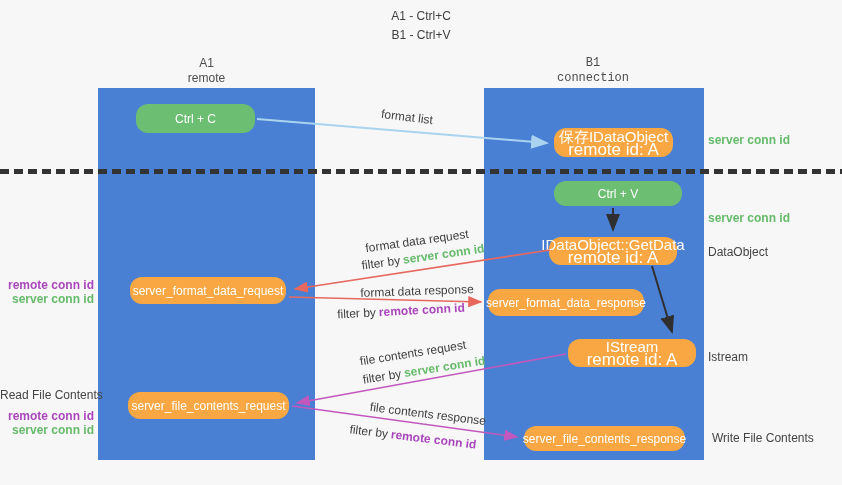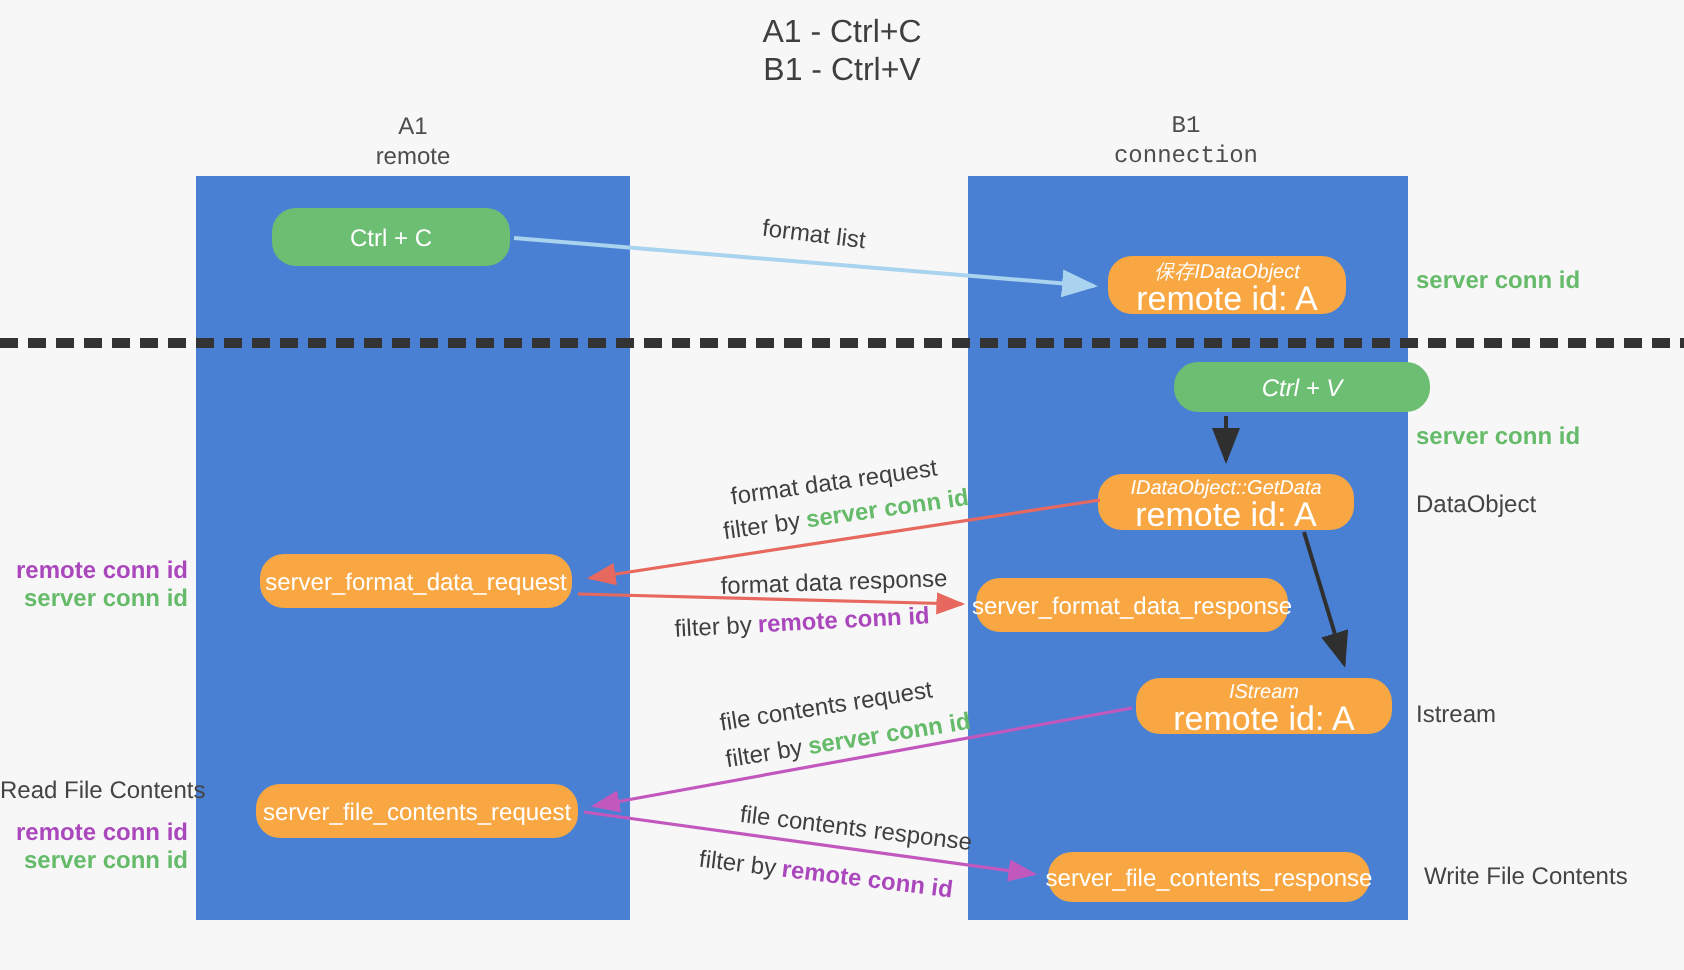--- a/index.html
+++ b/index.html
@@ -7,7 +7,7 @@
   .canvas{position:relative;width:842px;height:485px;background:#f7f7f7;overflow:hidden;}
 
   .title{position:absolute;left:0;right:0;top:7px;text-align:center;
-         font-size:16px;line-height:19px;color:#3f3f3f;}
+         font-size:12px;line-height:19px;color:#3f3f3f;}
 
   .lane{position:absolute;top:88px;height:372px;background:#4a80d3;}
   .lane-left{left:98px;width:217px;}

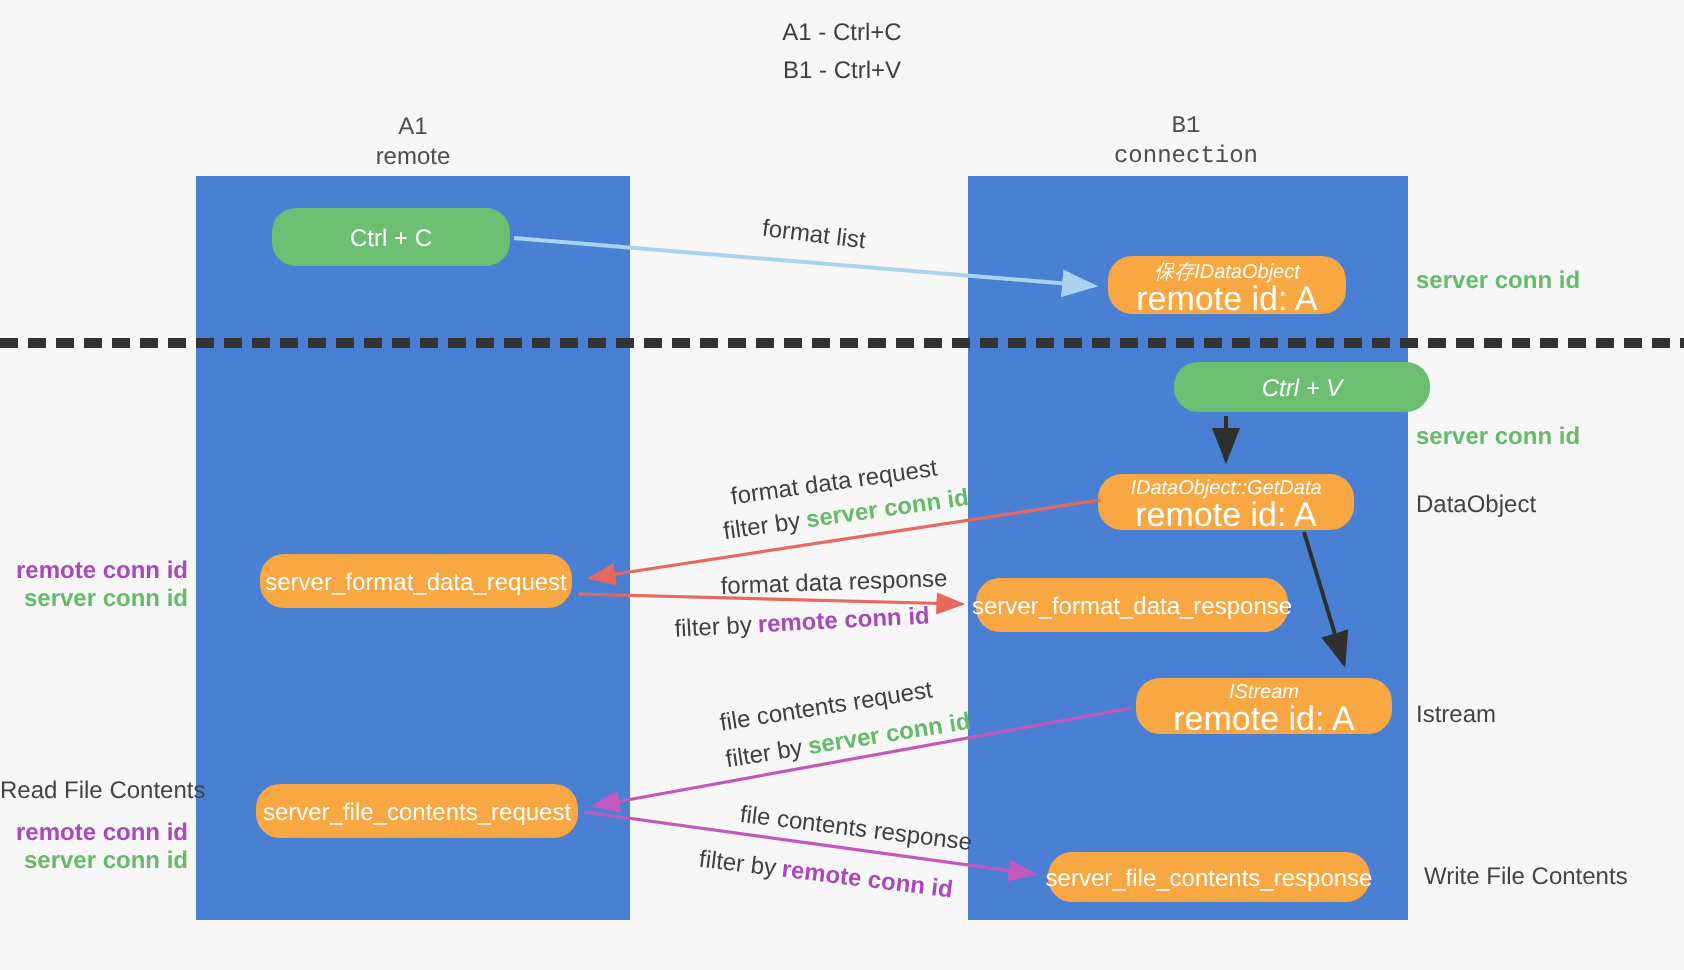--- a/index.html
+++ b/index.html
@@ -26,7 +26,7 @@
   .node.green{background:#6cbe72;}
   .node.orange{background:#f8a743;}
   .node .l2{font-size:17px;line-height:13px;}
-  .node .l1{font-size:10px;line-height:13px;font-style:italic;}
+  .node .l1{font-size:15px;line-height:13px;}
 
   .n-ctrl-c{left:136px;top:104px;width:119px;height:29px;}
   .n-save  {left:554px;top:128px;width:119px;height:29px;}

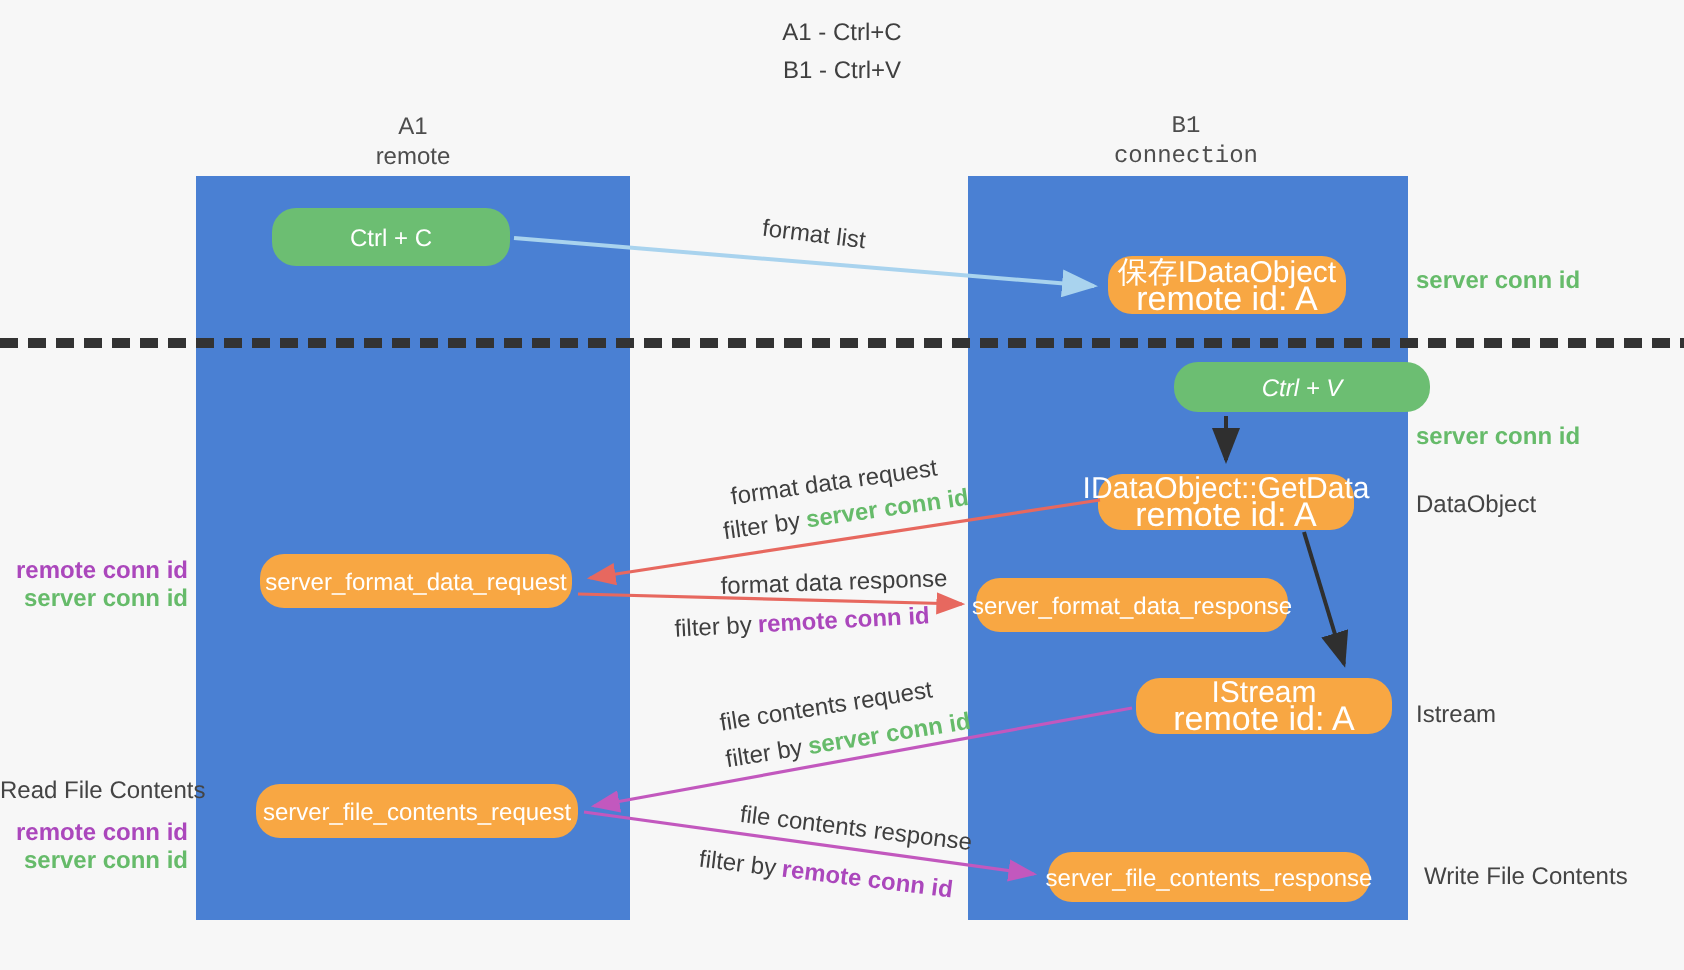--- a/index.html
+++ b/index.html
@@ -30,7 +30,7 @@
 
   .n-ctrl-c{left:136px;top:104px;width:119px;height:29px;}
   .n-save  {left:554px;top:128px;width:119px;height:29px;}
-  .n-ctrl-v{left:587px;top:181px;width:128px;height:25px;font-style:italic;}
+  .n-ctrl-v{left:554px;top:181px;width:128px;height:25px;}
   .n-getdata{left:549px;top:237px;width:128px;height:28px;}
   .n-fmt-req{left:130px;top:277px;width:156px;height:27px;}
   .n-fmt-resp{left:488px;top:289px;width:156px;height:27px;}

